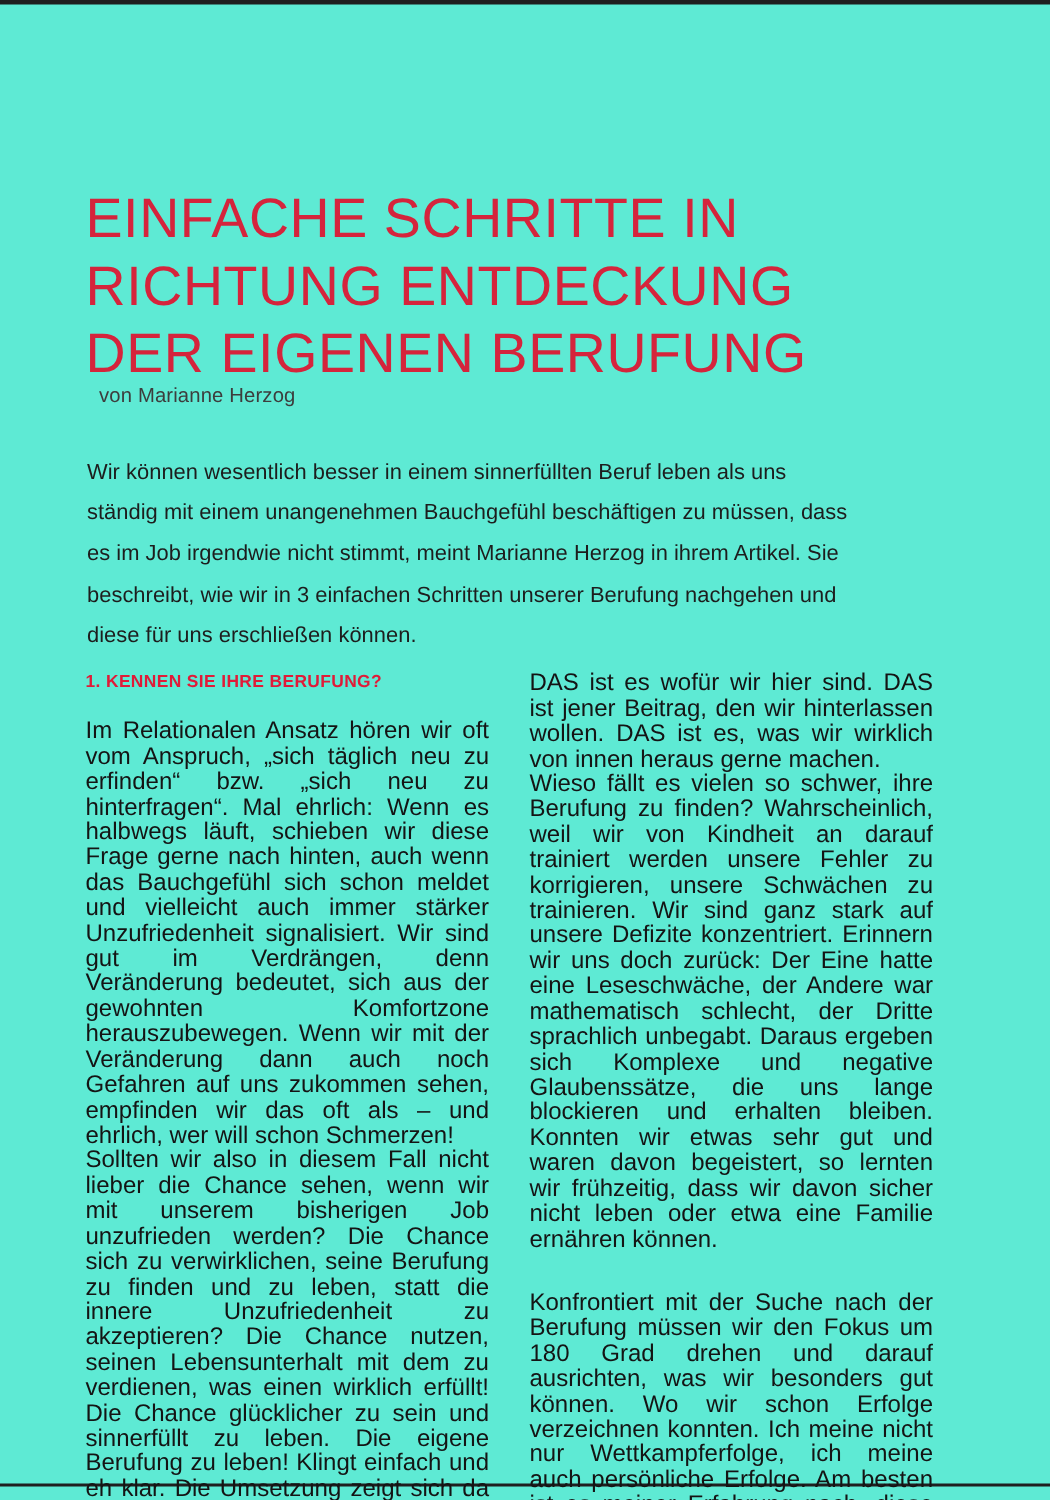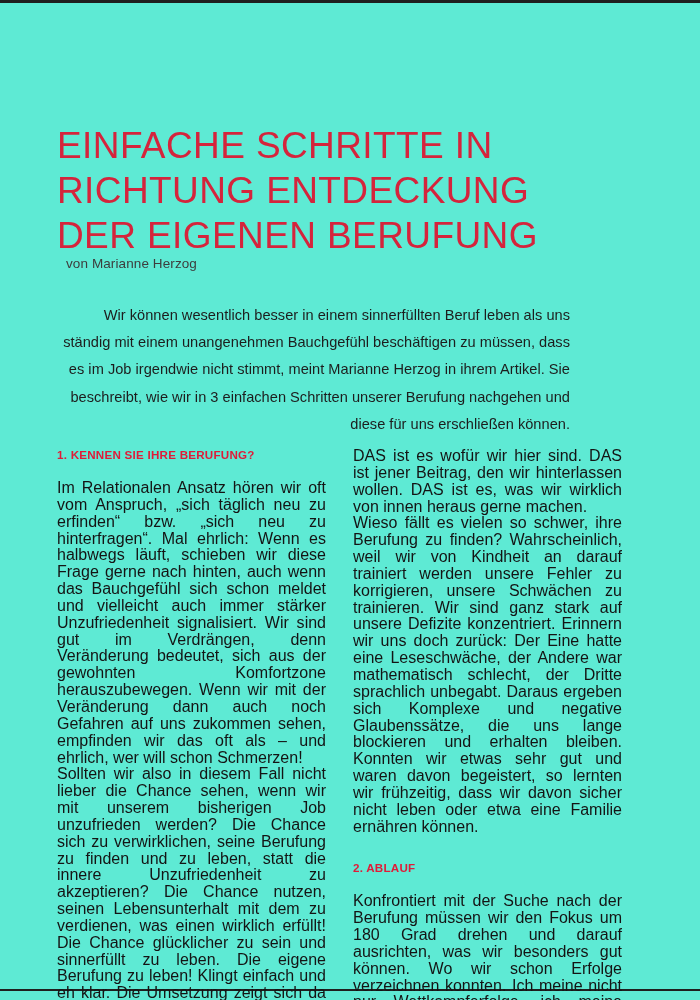--- a/index.html
+++ b/index.html
@@ -76,7 +76,7 @@
     color: #1d1d1d;
     font-weight: 400;
     letter-spacing: 0.02px;
-    text-align: right;
+    text-align: left;
   }
 
   

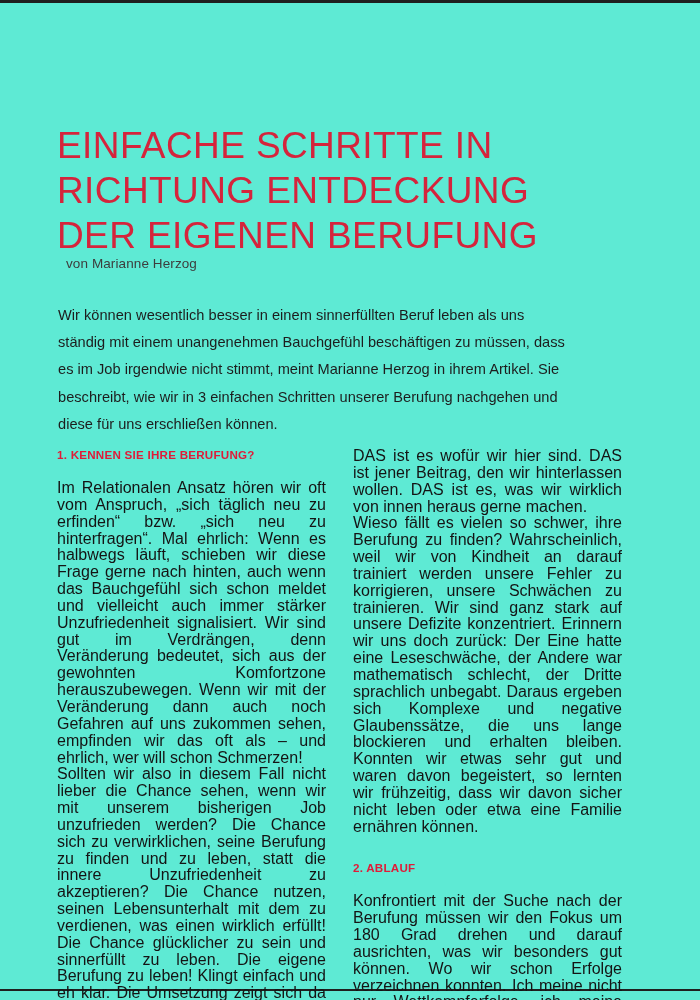--- a/index.html
+++ b/index.html
@@ -151,7 +151,6 @@
         <p class="body-text">DAS ist es wofür wir hier sind. DAS ist jener Beitrag, den wir hinterlassen wollen. DAS ist es, was wir wirklich von innen heraus gerne machen.
 Wieso fällt es vielen so schwer, ihre Berufung zu finden? Wahrscheinlich, weil wir von Kindheit an darauf trainiert werden unsere Fehler zu korrigieren, unsere Schwächen zu trainieren. Wir sind ganz stark auf unsere Defizite konzentriert. Erinnern wir uns doch zurück: Der Eine hatte eine Leseschwäche, der Andere war mathematisch schlecht, der Dritte sprachlich unbegabt. Daraus ergeben sich Komplexe und negative Glaubenssätze, die uns lange blockieren und erhalten bleiben. Konnten wir etwas sehr gut und waren davon begeistert, so lernten wir frühzeitig, dass wir davon sicher nicht leben oder etwa eine Familie ernähren können.</p>
         <div class="block-gap"></div>
-        <div class="section-head spaced-above">2. ABLAUF</div>
         <p class="body-text">Konfrontiert mit der Suche nach der Berufung müssen wir den Fokus um 180 Grad drehen und darauf ausrichten, was wir besonders gut können. Wo wir schon Erfolge verzeichnen konnten. Ich meine nicht nur Wettkampferfolge, ich meine auch persönliche Erfolge. Am besten ist es meiner Erfahrung nach, diese auf ein Blatt Papier zu bringen und zu kategorisieren.</p>
       </div>
 

